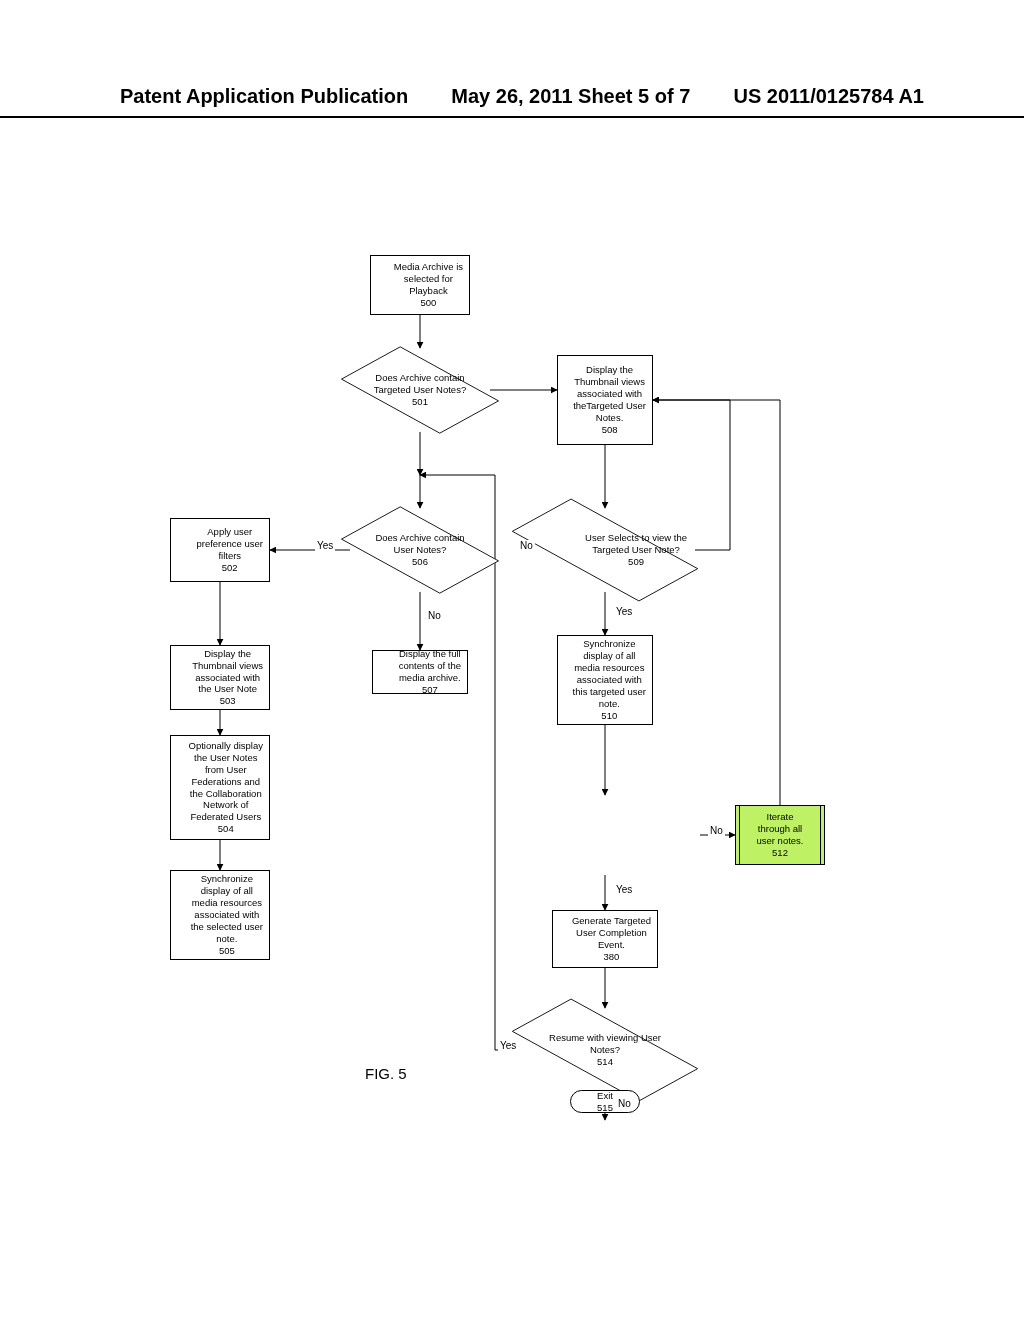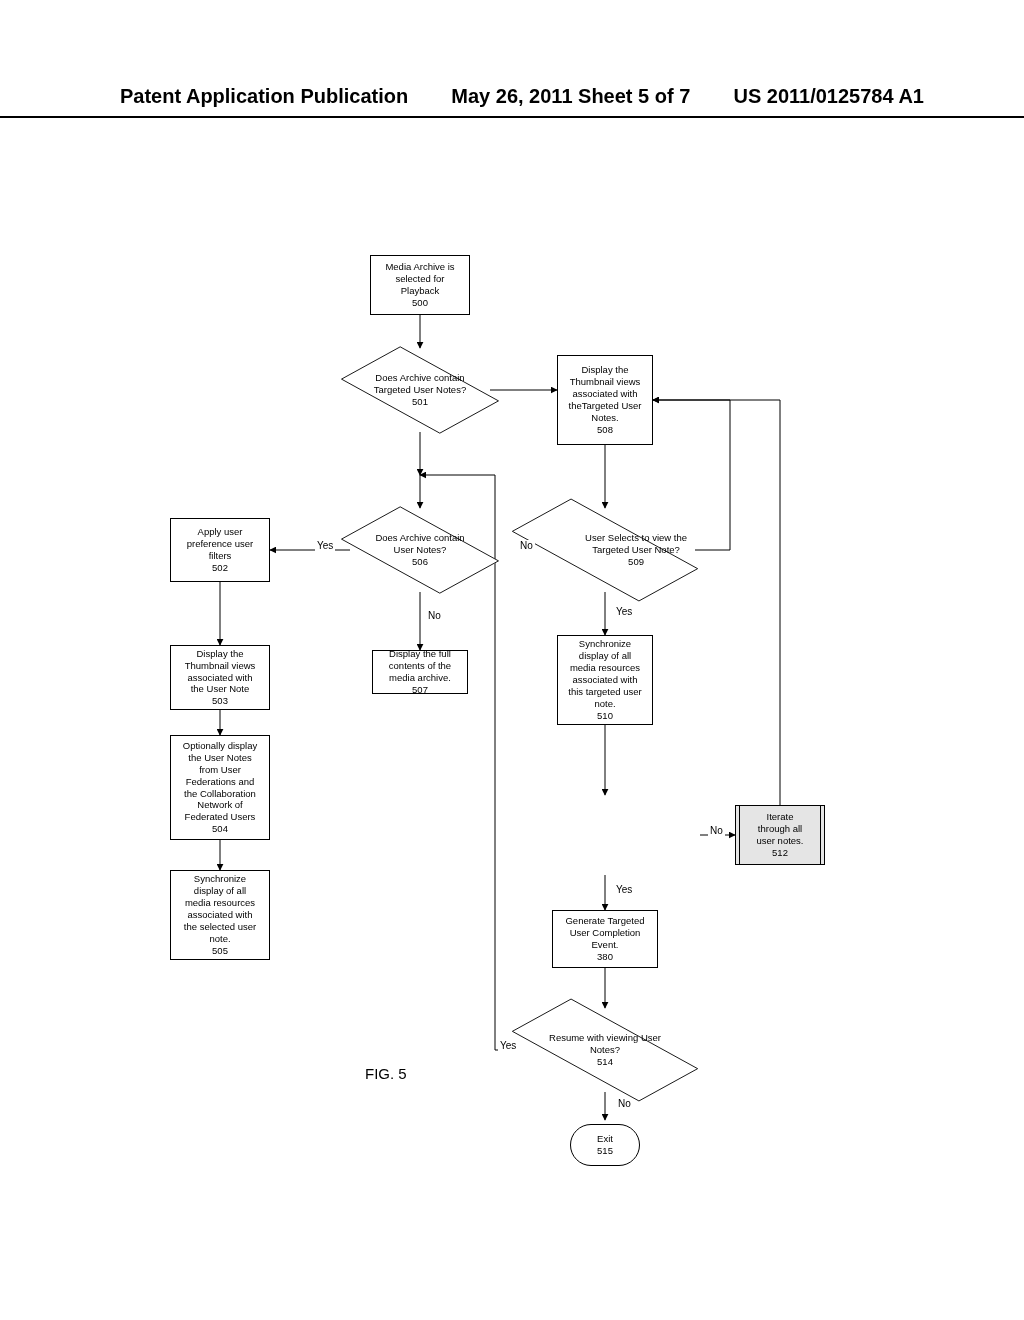--- a/index.html
+++ b/index.html
@@ -43,6 +43,7 @@
     border: 1px solid #000;
     background: #fff;
     padding: 4px 6px;
+    justify-content: flex-end;
   }
   .subroutine {
     border: 1px solid #000;

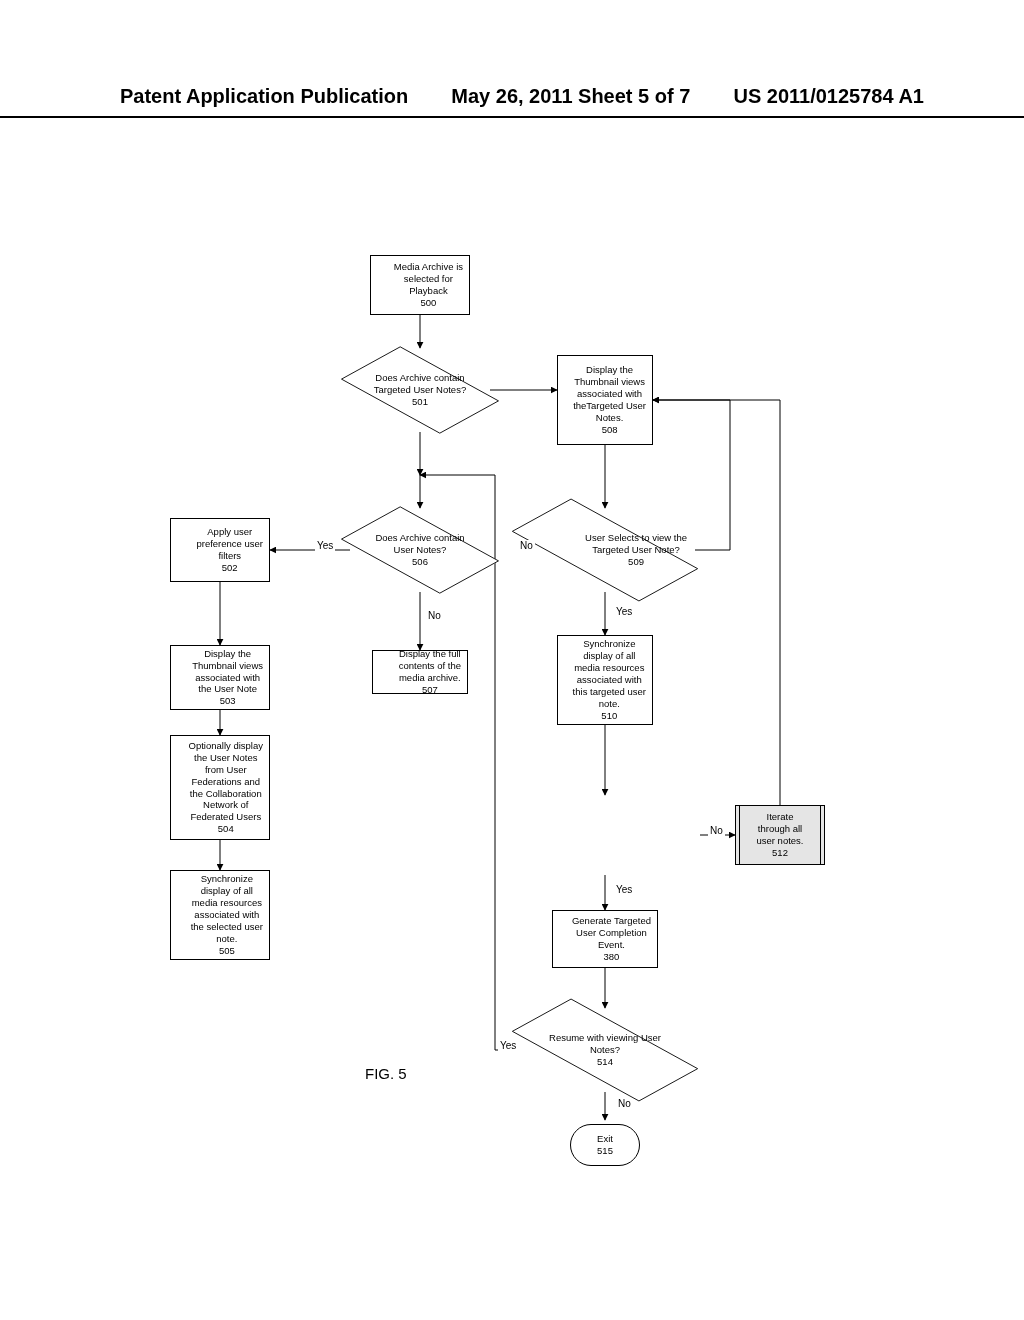--- a/index.html
+++ b/index.html
@@ -47,7 +47,7 @@
   }
   .subroutine {
     border: 1px solid #000;
-    background: #e5e5e5;
+    background: #bef264;
     padding: 12px 10px;
     justify-content: center;
   }

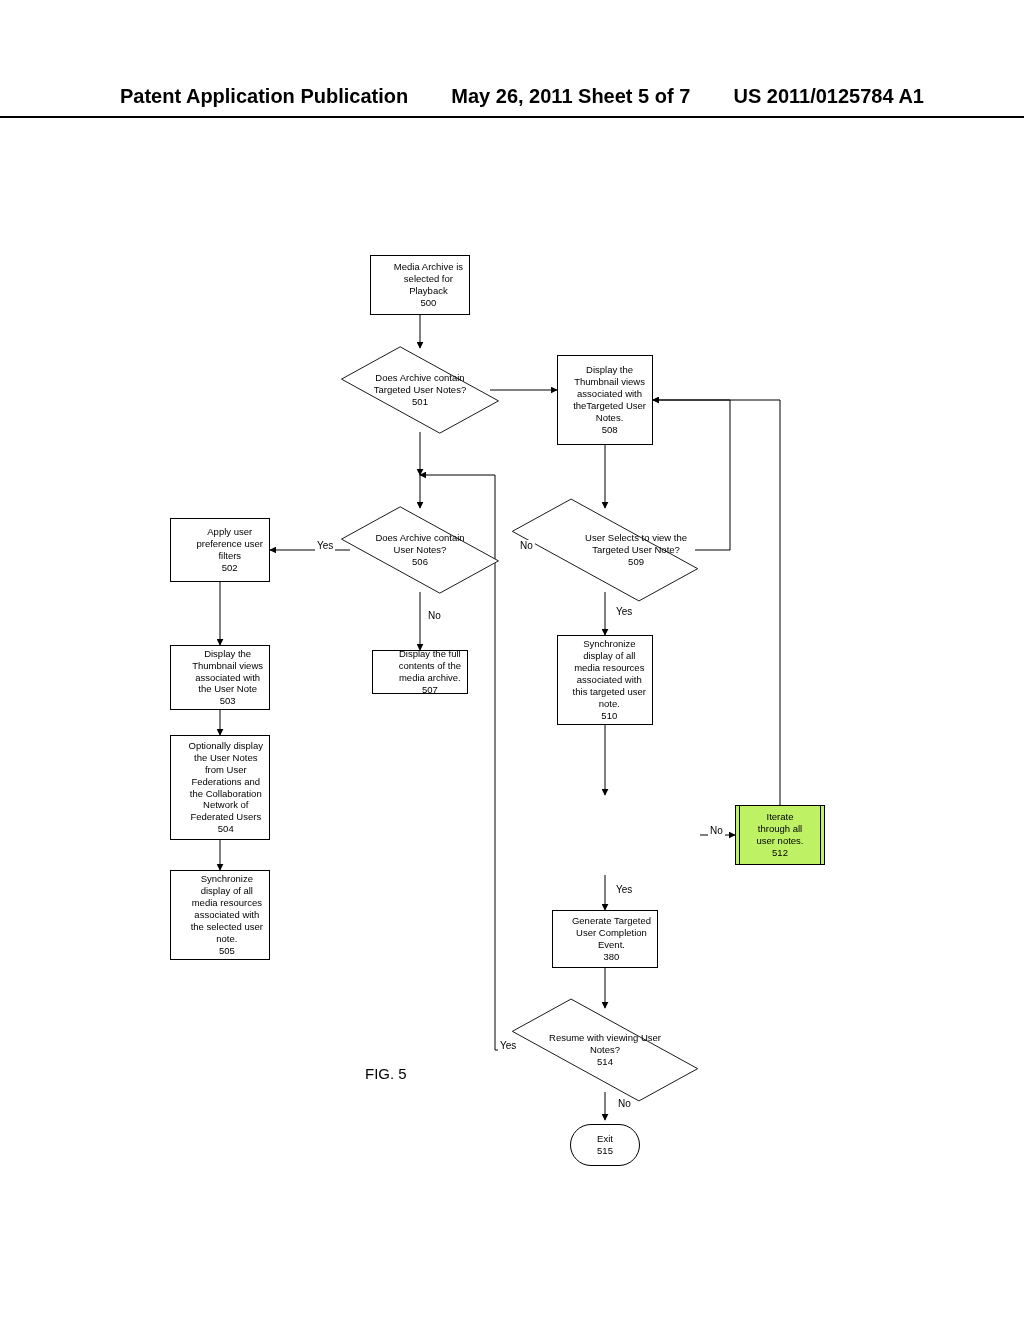--- a/index.html
+++ b/index.html
@@ -272,7 +272,7 @@
 514</div>
   </div>
 
-  <div class="terminator" style="left:430px; top:874px; width:70px; height:42px;">
+  <div class="terminator" style="left:430px; top:840px; width:70px; height:23px;">
     <span style="white-space:pre-line">Exit
 515</span>
   </div>

